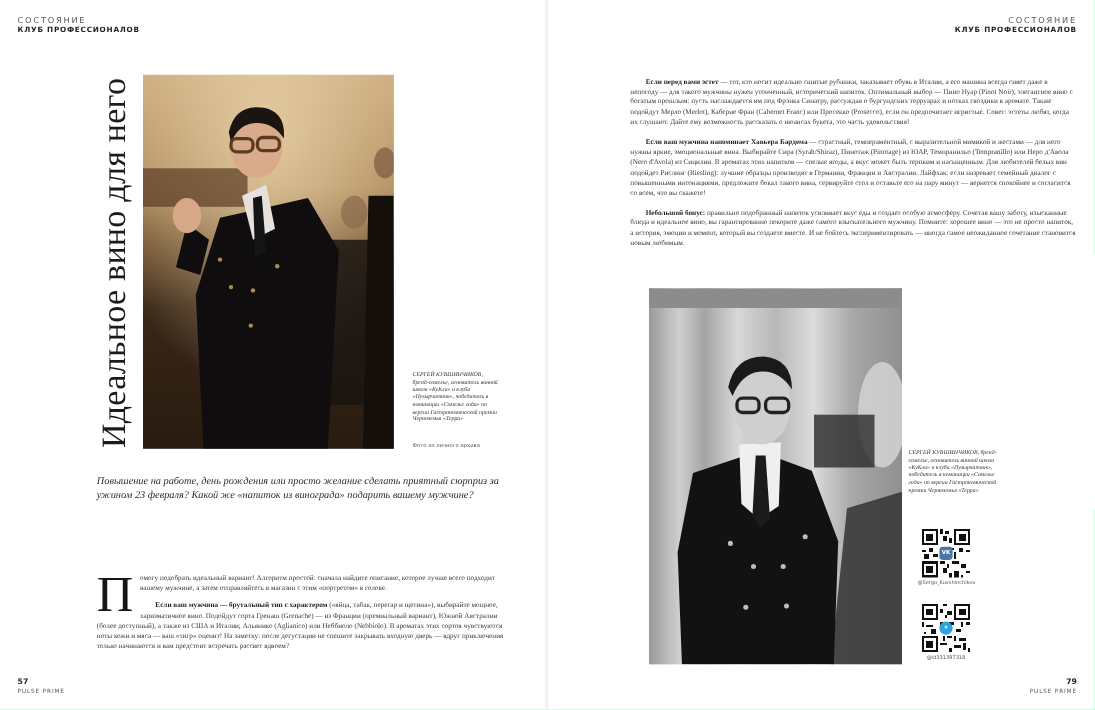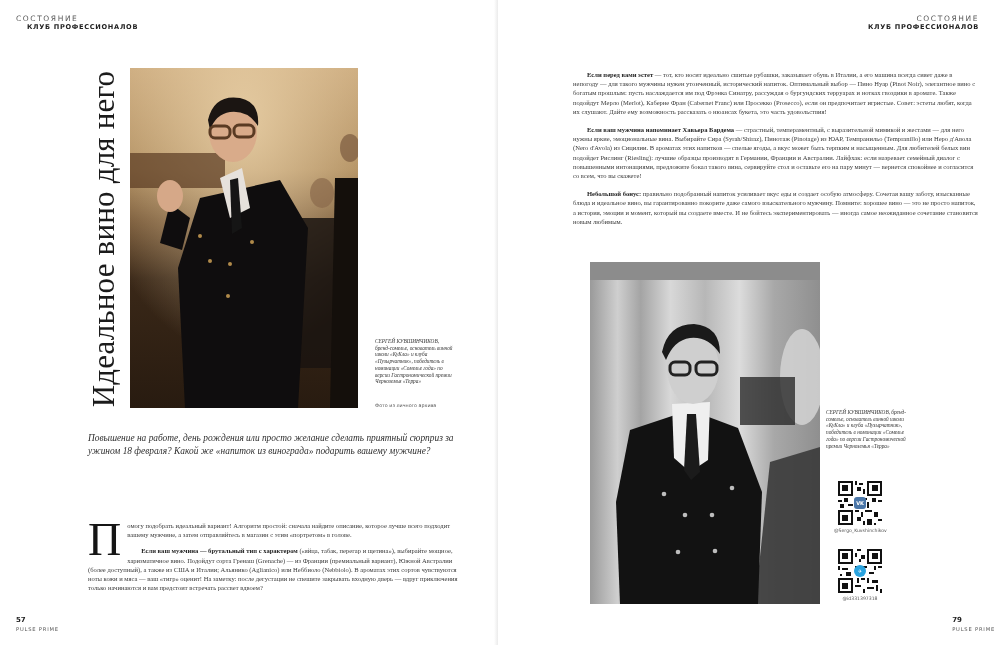--- a/index.html
+++ b/index.html
@@ -15,7 +15,7 @@
 
   .section-header { position: absolute; top: 14px; font-family: "DejaVu Sans", sans-serif; }
   .section-header .kicker { font-size: 7.5px; letter-spacing: 1.6px; color: #5a5a5a; line-height: 9px; }
-  .section-header .rubric { font-size: 6.6px; font-weight: bold; letter-spacing: 0.7px; color: #222; line-height: 9px; margin-left: 11px; }
+  .section-header .rubric { font-size: 6.6px; font-weight: bold; letter-spacing: 0.7px; color: #222; line-height: 9px; }
   .section-header.l { left: 16px; }
   .section-header.r { right: 16px; text-align: right; }
 

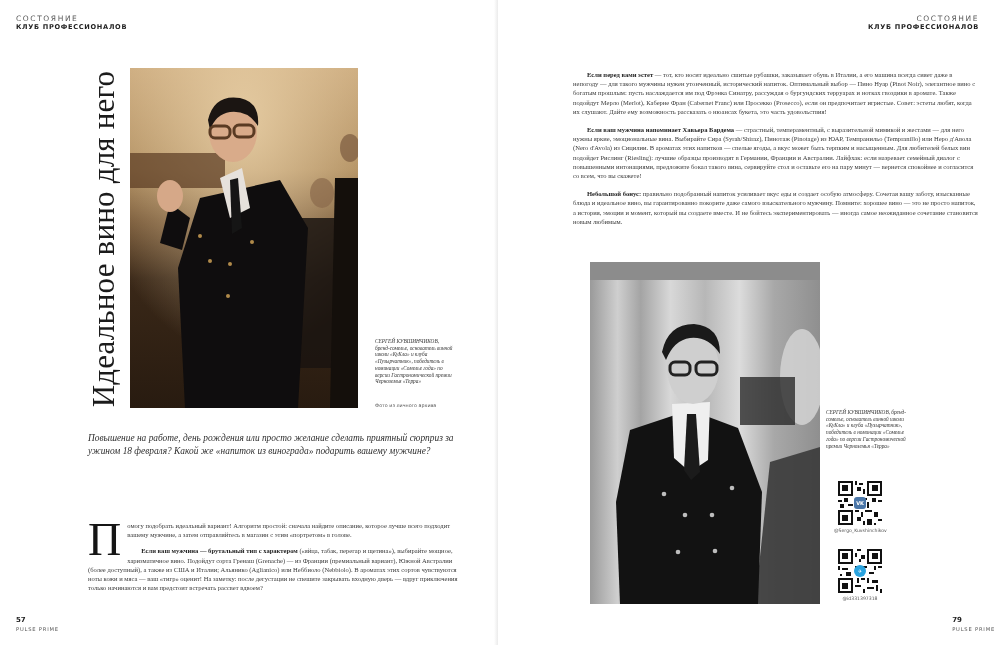--- a/index.html
+++ b/index.html
@@ -129,7 +129,7 @@
     </div>
     <div class="photo-credit">Фото из личного архива</div>
 
-    <div class="lead">Повышение на работе, день рождения или просто желание сделать приятный сюрприз за ужином 18 февраля? Какой же «напиток из винограда» подарить вашему мужчине?</div>
+    <div class="lead">Повышение на работе, день рождения или просто желание сделать приятный сюрприз за ужином 23 февраля? Какой же «напиток из винограда» подарить вашему мужчине?</div>
 
     <div class="left-body body-text">
       <span class="dropcap">П</span>

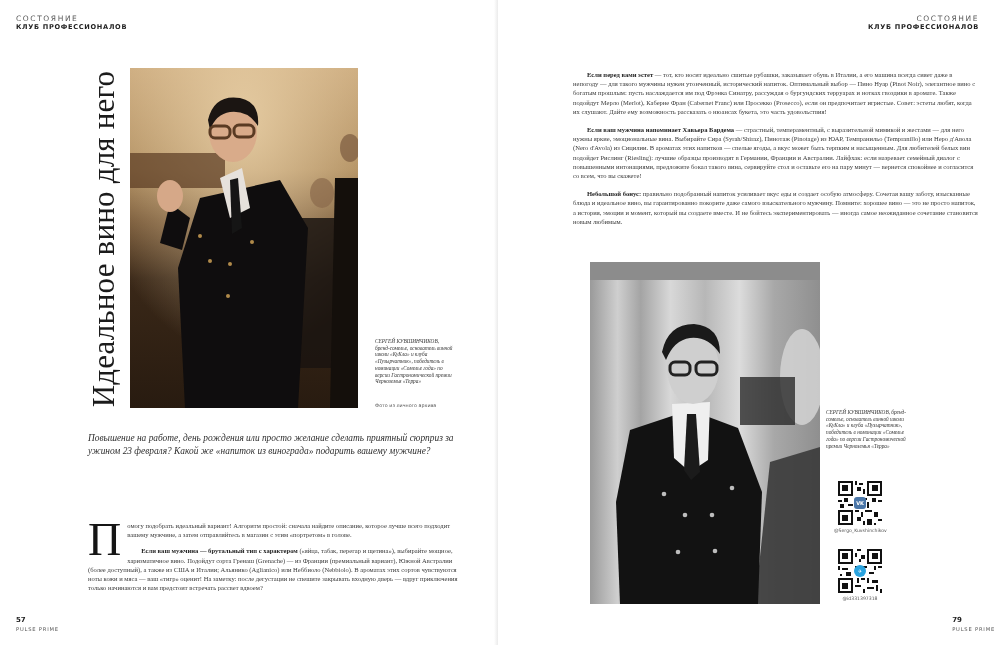--- a/index.html
+++ b/index.html
@@ -23,7 +23,7 @@
   .folio .num { font-size: 7px; font-weight: bold; color: #222; line-height: 9px; }
   .folio .brand { font-size: 5.2px; letter-spacing: 0.8px; color: #555; line-height: 8px; }
   .folio.l { left: 16px; }
-  .folio.r { right: 0; text-align: left; }
+  .folio.r { right: 16px; text-align: right; }
 
   .vertical-title { position: absolute; left: 84px; top: 70px; width: 40px; height: 338px; }
   .vertical-title span { position: absolute; left: 50%; top: 50%; white-space: nowrap;

